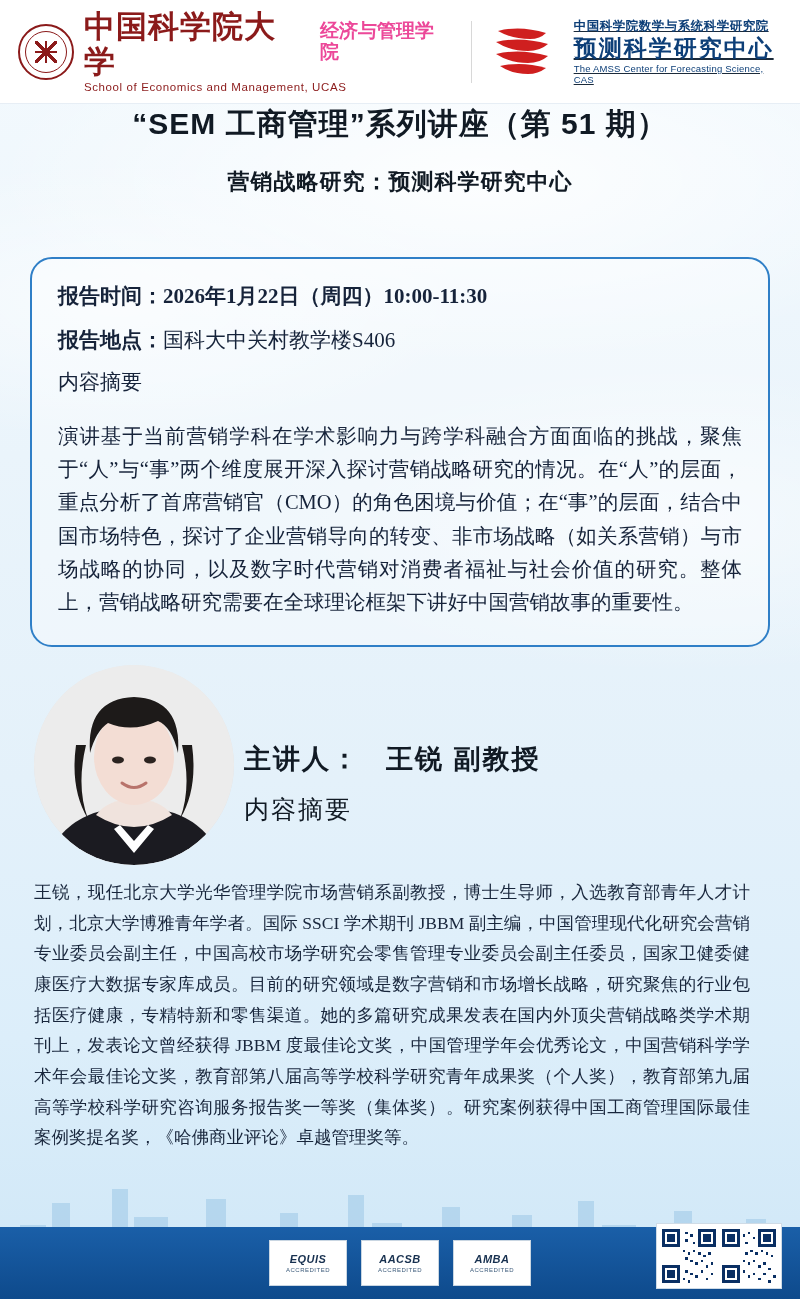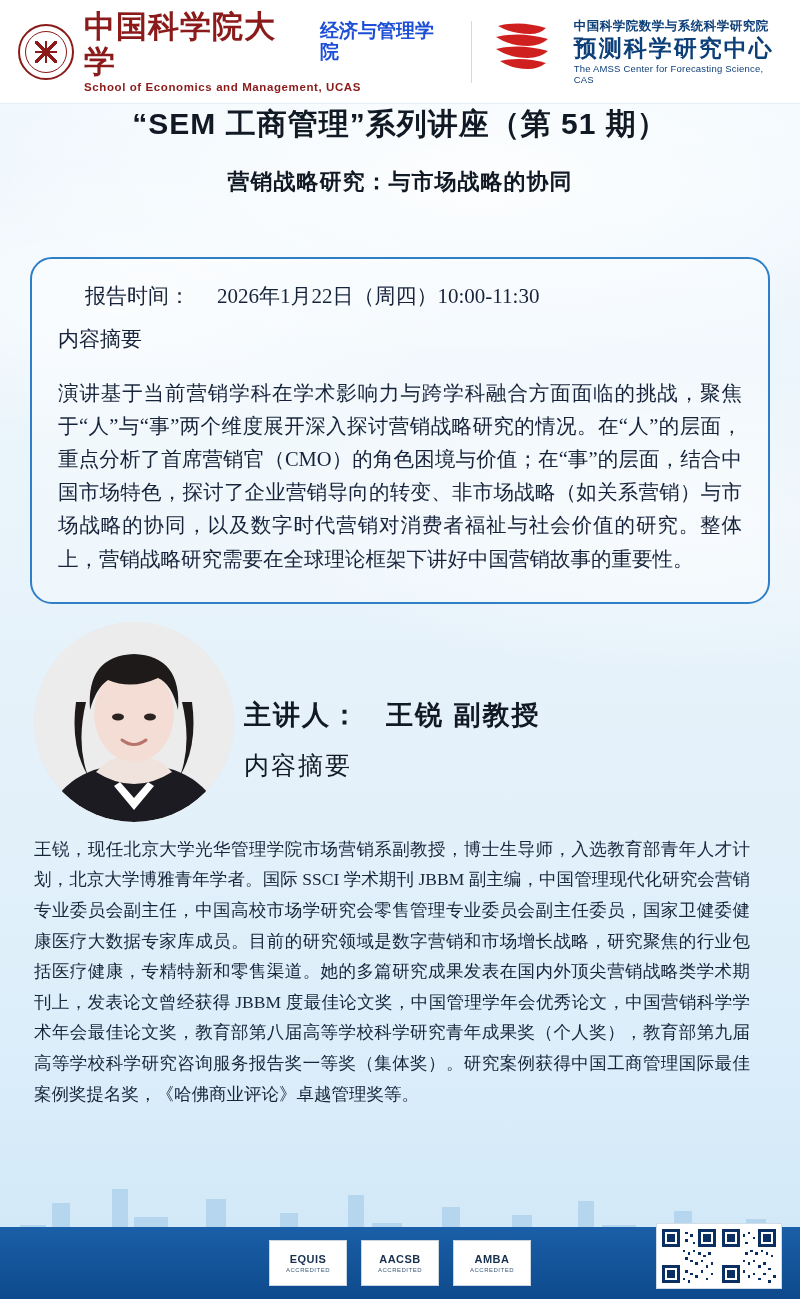--- a/index.html
+++ b/index.html
@@ -68,7 +68,7 @@
     display: flex; align-items: baseline; gap: 16px;
   }
   .ucas-cn .sub-cn {
-    font-size: 19px; color: #1d4ed8; font-weight: bold; letter-spacing: 0;
+    font-size: 19px; color: #ec4899; font-weight: bold; letter-spacing: 0;
   }
   .ucas-en {
     font-size: 11.5px; font-weight: bold; color: #8b1a1a;

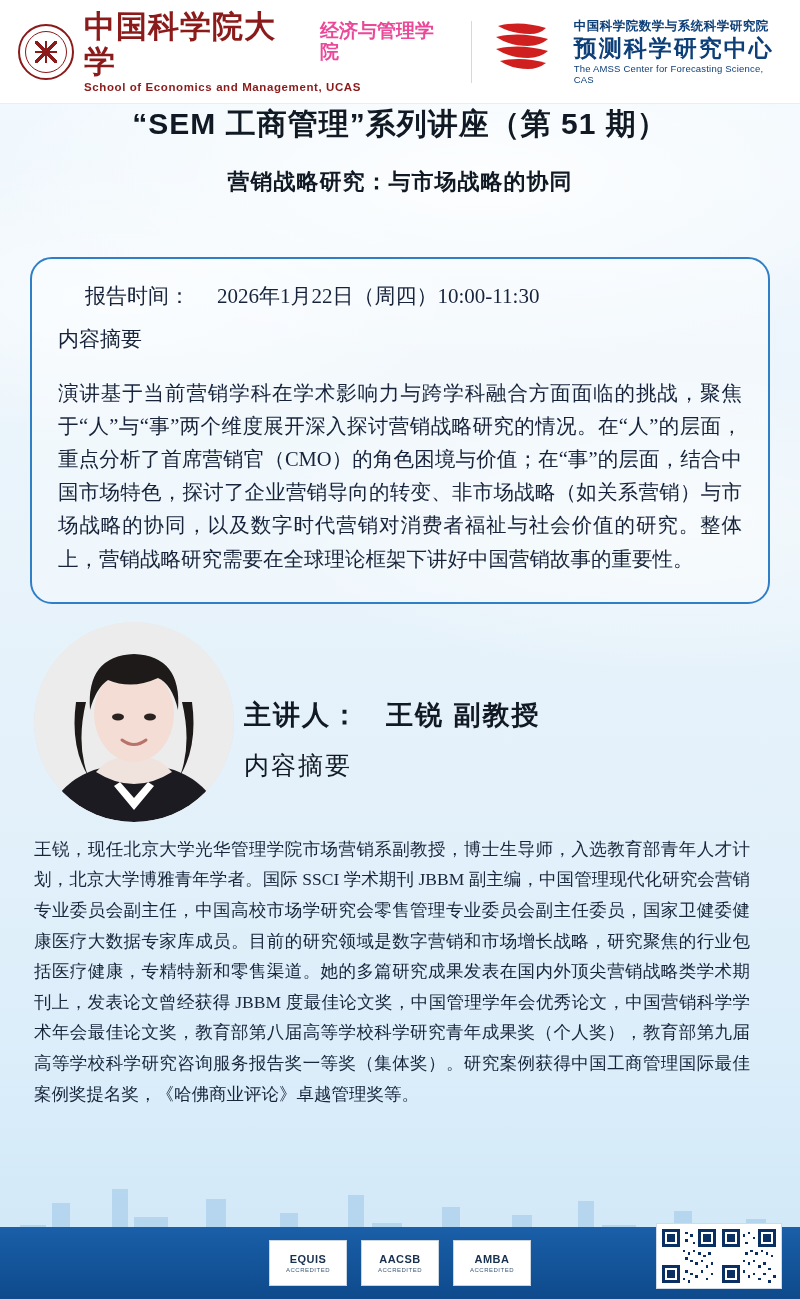--- a/index.html
+++ b/index.html
@@ -77,7 +77,7 @@
   .divider-v {
     width: 1px; height: 62px; background: #d8d8d8; margin: 0 20px;
   }
-  .logo-right { display: flex; align-items: flex-start; gap: 20px; }
+  .logo-right { display: flex; align-items: center; gap: 20px; text-decoration: underline; }
   .amss-mark { width: 62px; height: 56px; flex: none; }
   .amss-text { display: flex; flex-direction: column; gap: 1px; }
   .amss-l1 { font-size: 12.5px; color: #0d3f78; font-weight: bold; letter-spacing: .5px; }

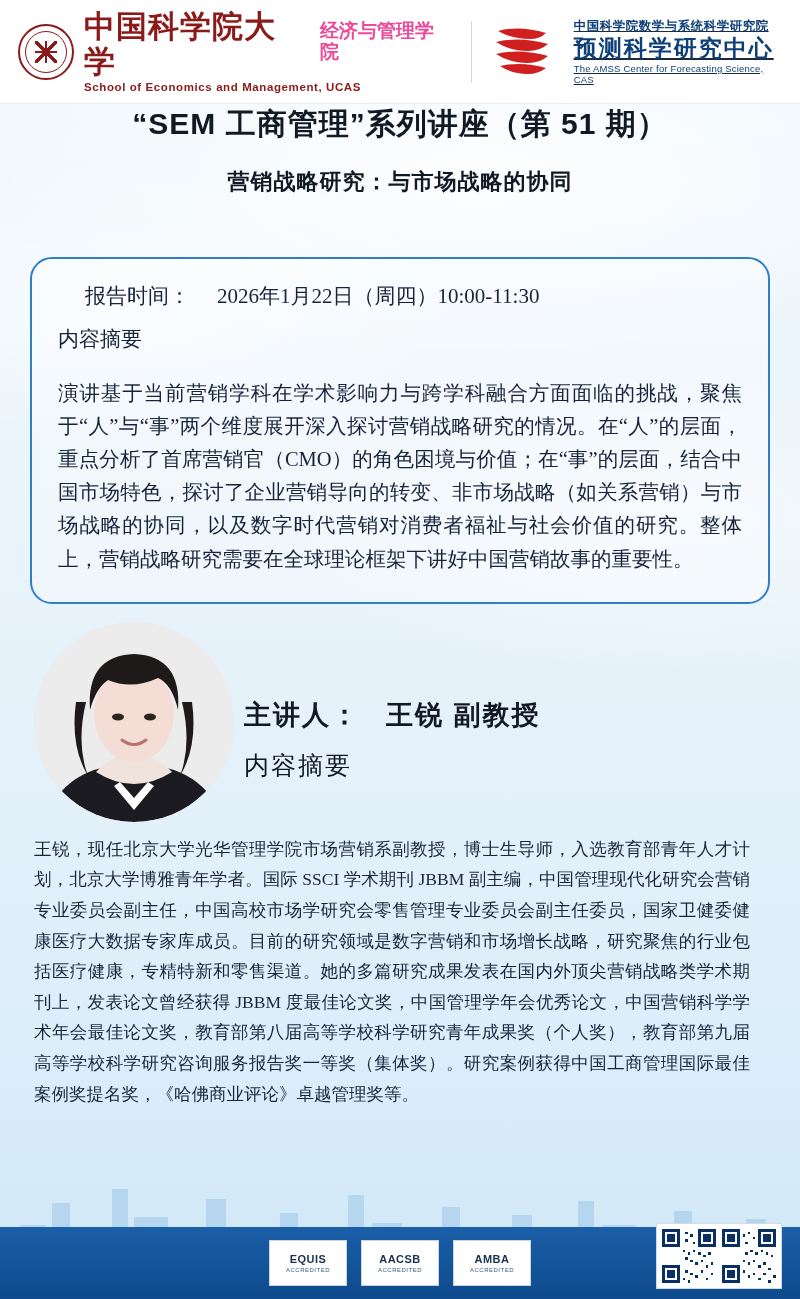--- a/index.html
+++ b/index.html
@@ -71,7 +71,7 @@
     font-size: 19px; color: #ec4899; font-weight: bold; letter-spacing: 0;
   }
   .ucas-en {
-    font-size: 11.5px; font-weight: bold; color: #8b1a1a;
+    font-size: 11.5px; font-weight: normal; color: #8b1a1a;
     letter-spacing: 0.6px;
   }
   .divider-v {

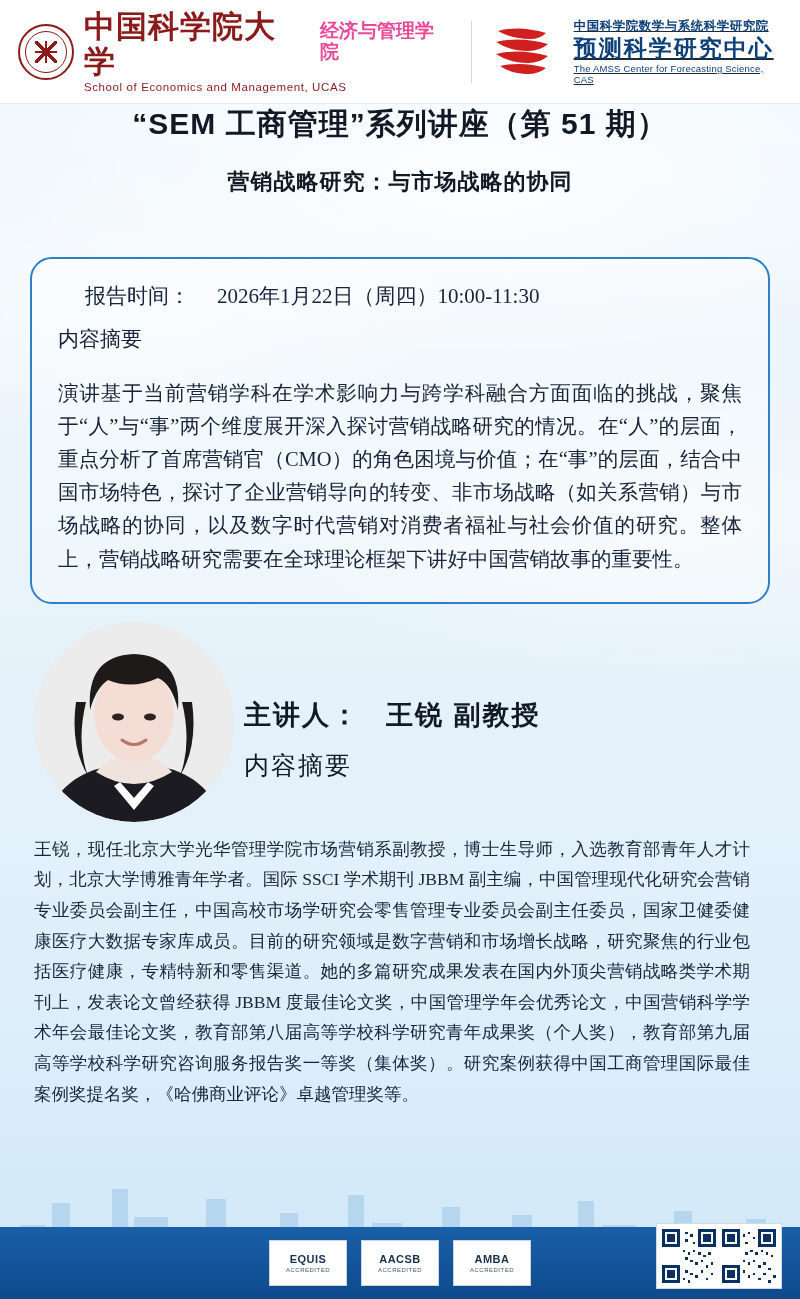--- a/index.html
+++ b/index.html
@@ -214,7 +214,7 @@
 
 <div class="title-block">
   <div class="main-title">“SEM 工商管理”系列讲座（第 51 期）</div>
-  <div class="sub-title">营销战略研究：与市场战略的协同</div>
+  <div class="sub-title">营销战略研究：预测科学研究中心</div>
 </div>
 
 <div class="card">

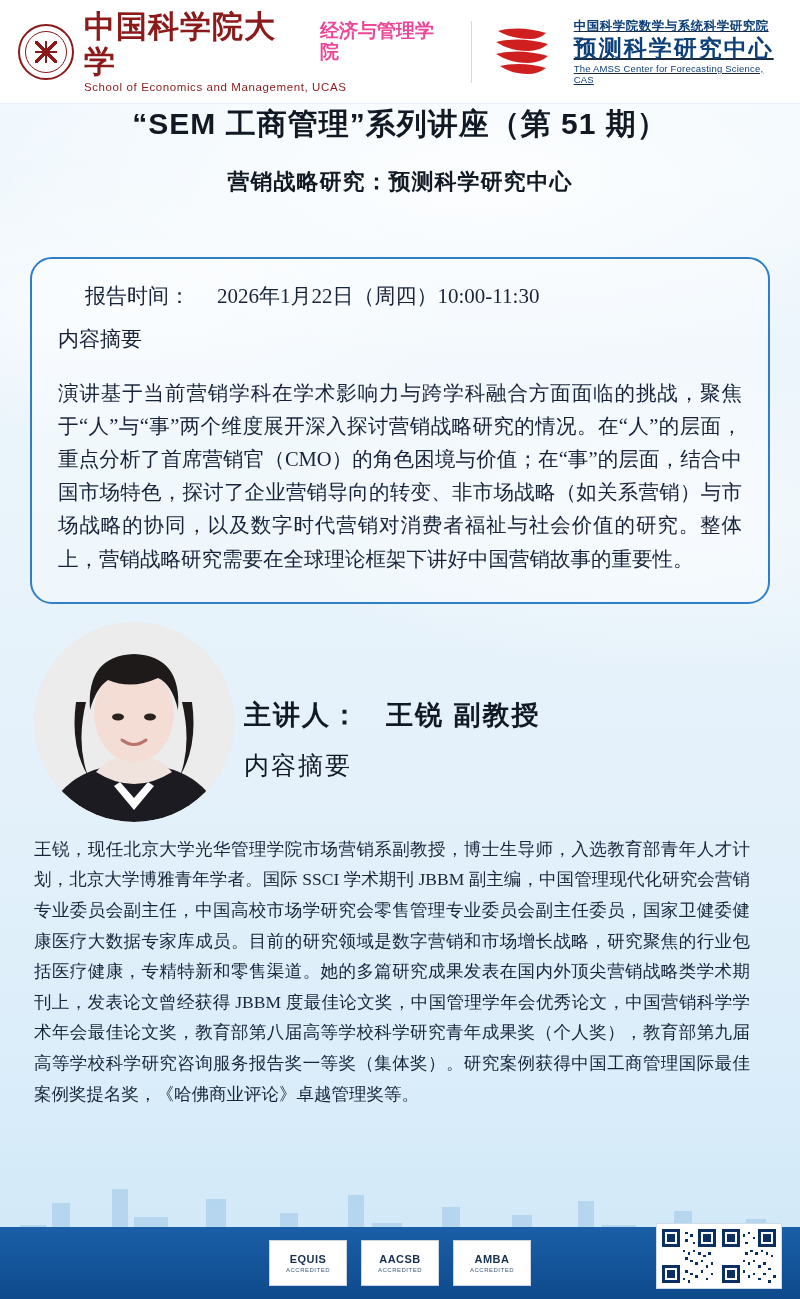--- a/index.html
+++ b/index.html
@@ -111,7 +111,7 @@
     font-size: 21px; color: #16233a; margin-bottom: 12px;
     line-height: 1.5;
   }
-  .card-line b { font-weight: normal; margin-left: 27px; }
+  .card-line b { font-weight: bold; }
   .card-head {
     font-family: "Liberation Serif", serif;
     font-size: 21px; color: #16233a; margin-bottom: 24px; font-weight: normal;

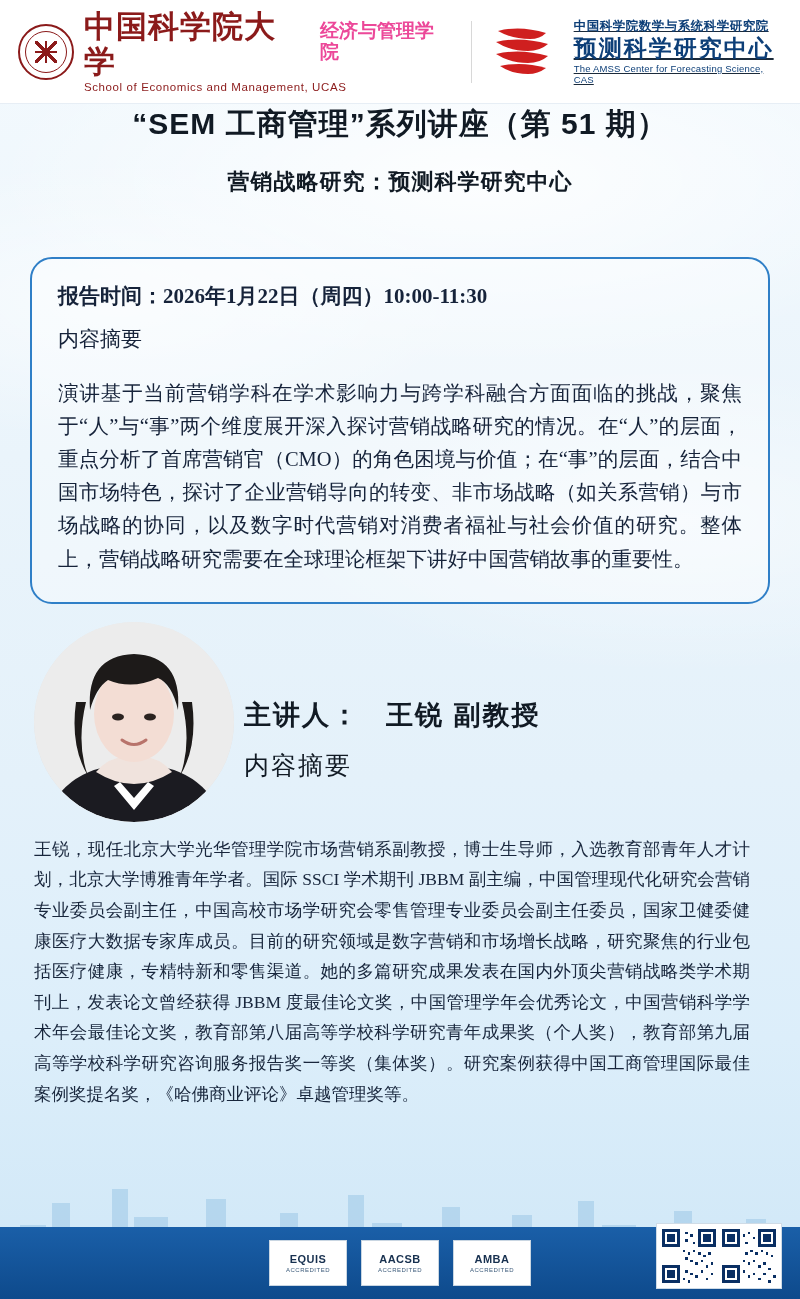--- a/index.html
+++ b/index.html
@@ -220,6 +220,9 @@
 <div class="card">
   <div class="card-line">
     <b>报告时间：</b><b>2026年1月22日（周四）10:00-11:30</b>
+  </div>
+  <div class="card-line">
+    <b>报告地点：</b><span>国科大中关村教学楼S406</span>
   </div>
   <div class="card-head">内容摘要</div>
   <div class="abstract">演讲基于当前营销学科在学术影响力与跨学科融合方面面临的挑战，聚焦于“人”与“事”两个维度展开深入探讨营销战略研究的情况。在“人”的层面，重点分析了首席营销官（CMO）的角色困境与价值；在“事”的层面，结合中国市场特色，探讨了企业营销导向的转变、非市场战略（如关系营销）与市场战略的协同，以及数字时代营销对消费者福祉与社会价值的研究。整体上，营销战略研究需要在全球理论框架下讲好中国营销故事的重要性。</div>

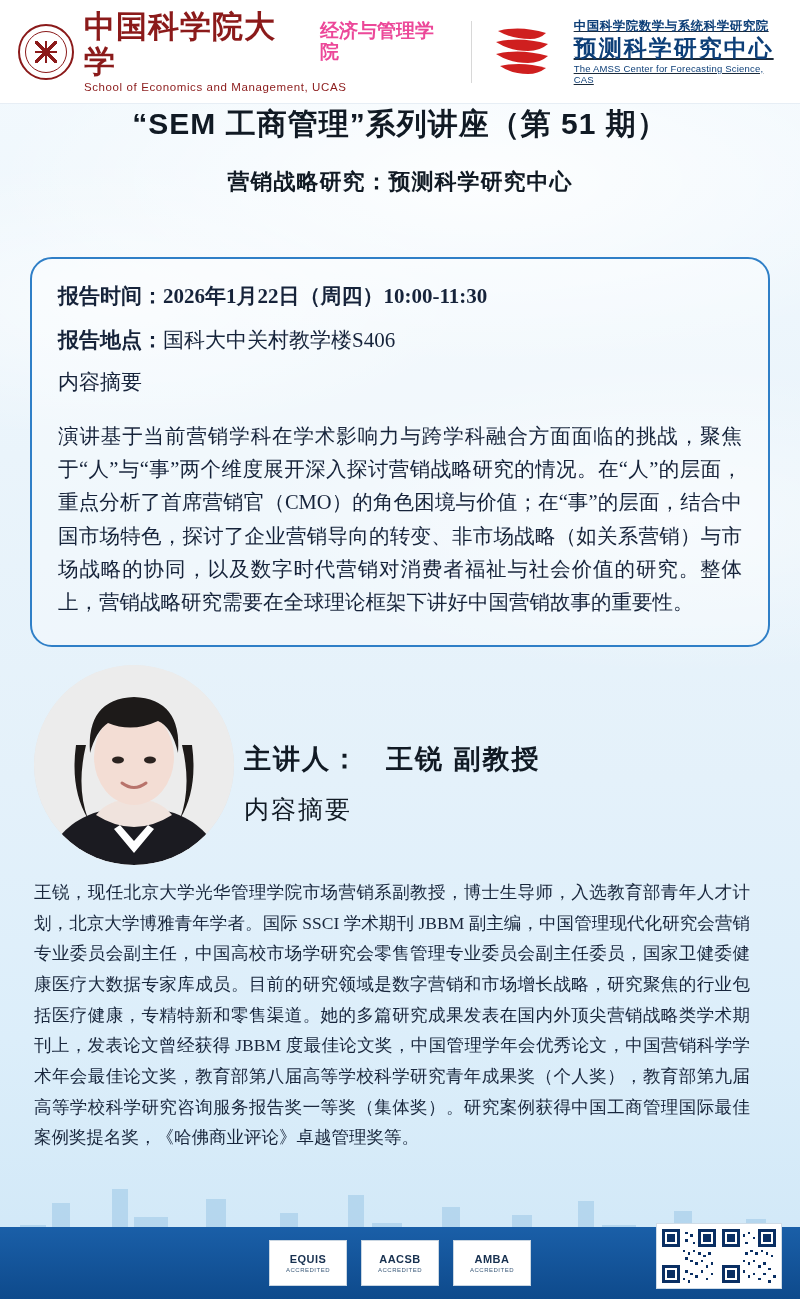--- a/index.html
+++ b/index.html
@@ -168,7 +168,7 @@
     display: flex; flex-direction: column; align-items: center; justify-content: center;
     gap: 2px;
   }
-  .accred .a-main { font-size: 11px; font-weight: bold; color: #17304f; letter-spacing: .5px;}
+  .accred .a-main { font-size: 11px; font-weight: bold; color: #17304f; letter-spacing: .5px; font-style: italic;}
   .accred .a-sub { font-size: 6px; color: #3b5a7a; letter-spacing: .5px; }
   .qr-wrap {
     position: absolute; right: 18px; bottom: 10px;

